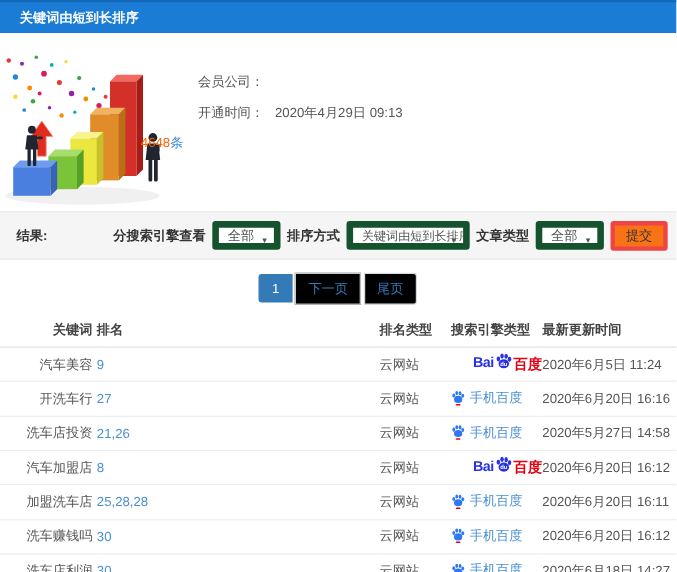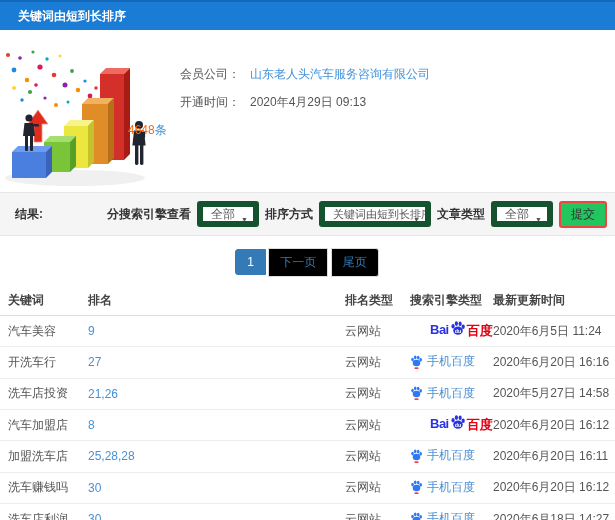--- a/index.html
+++ b/index.html
@@ -152,7 +152,6 @@
   <div class="fields">
     <div class="field">
       <span class="lbl">会员公司：</span>
-      <a class="lnk">山东老人头汽车服务咨询有限公司</a>
     </div>
     <div class="field">
       <span class="lbl">开通时间：</span>

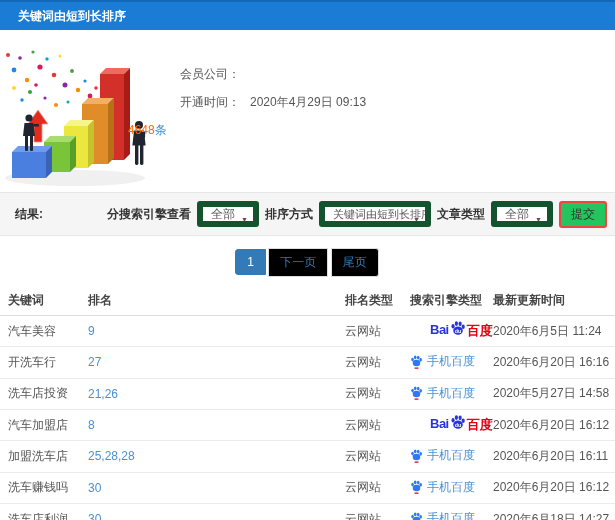--- a/index.html
+++ b/index.html
@@ -34,7 +34,7 @@
   .select .caret { position:absolute; right:5px; top:9px; font-size:7px; color:#555; }
   .sel-sm { width:62px; }
   .sel-lg { width:112px; font-size:11px; }
-  .btn-submit { height:27px; padding:0 10px; background:#22c55e; border:2px solid #ef4444;
+  .btn-submit { height:27px; padding:0 10px; background:#f97316; border:4px solid #ef4444;
     border-radius:3px; color:#333; font-size:12px; cursor:pointer; }
 
   

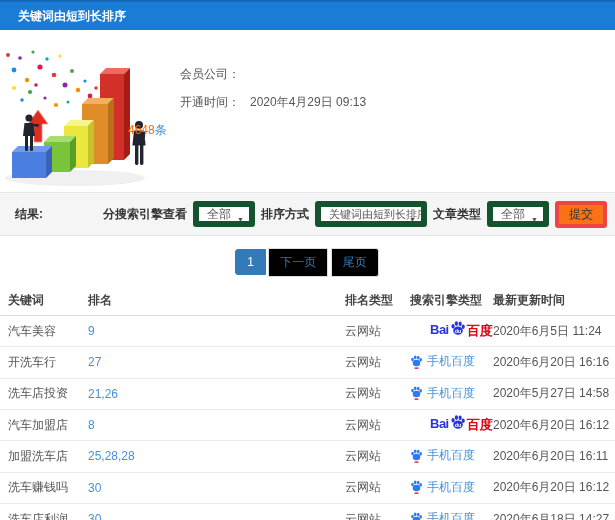--- a/index.html
+++ b/index.html
@@ -50,7 +50,7 @@
   col.c1{width:88px;} col.c2{width:257px;} col.c3{width:65px;} col.c4{width:83px;} col.c5{width:122px;}
   th { text-align:left; font-size:12px; color:#444; font-weight:bold;
     padding:5px 4px 6px 0; border-bottom:1px solid #ddd; }
-  th:first-child, td:first-child { padding-left:8px; }
+  th:first-child, td:first-child { padding-left:8px;text-align:right; }
   td { padding:6px 4px 6px 0; border-bottom:1px solid #ececec; color:#555;
     white-space:nowrap; overflow:hidden; height:27px; }
   td.rank a { color:#4a90d2; text-decoration:none; cursor:pointer; }

